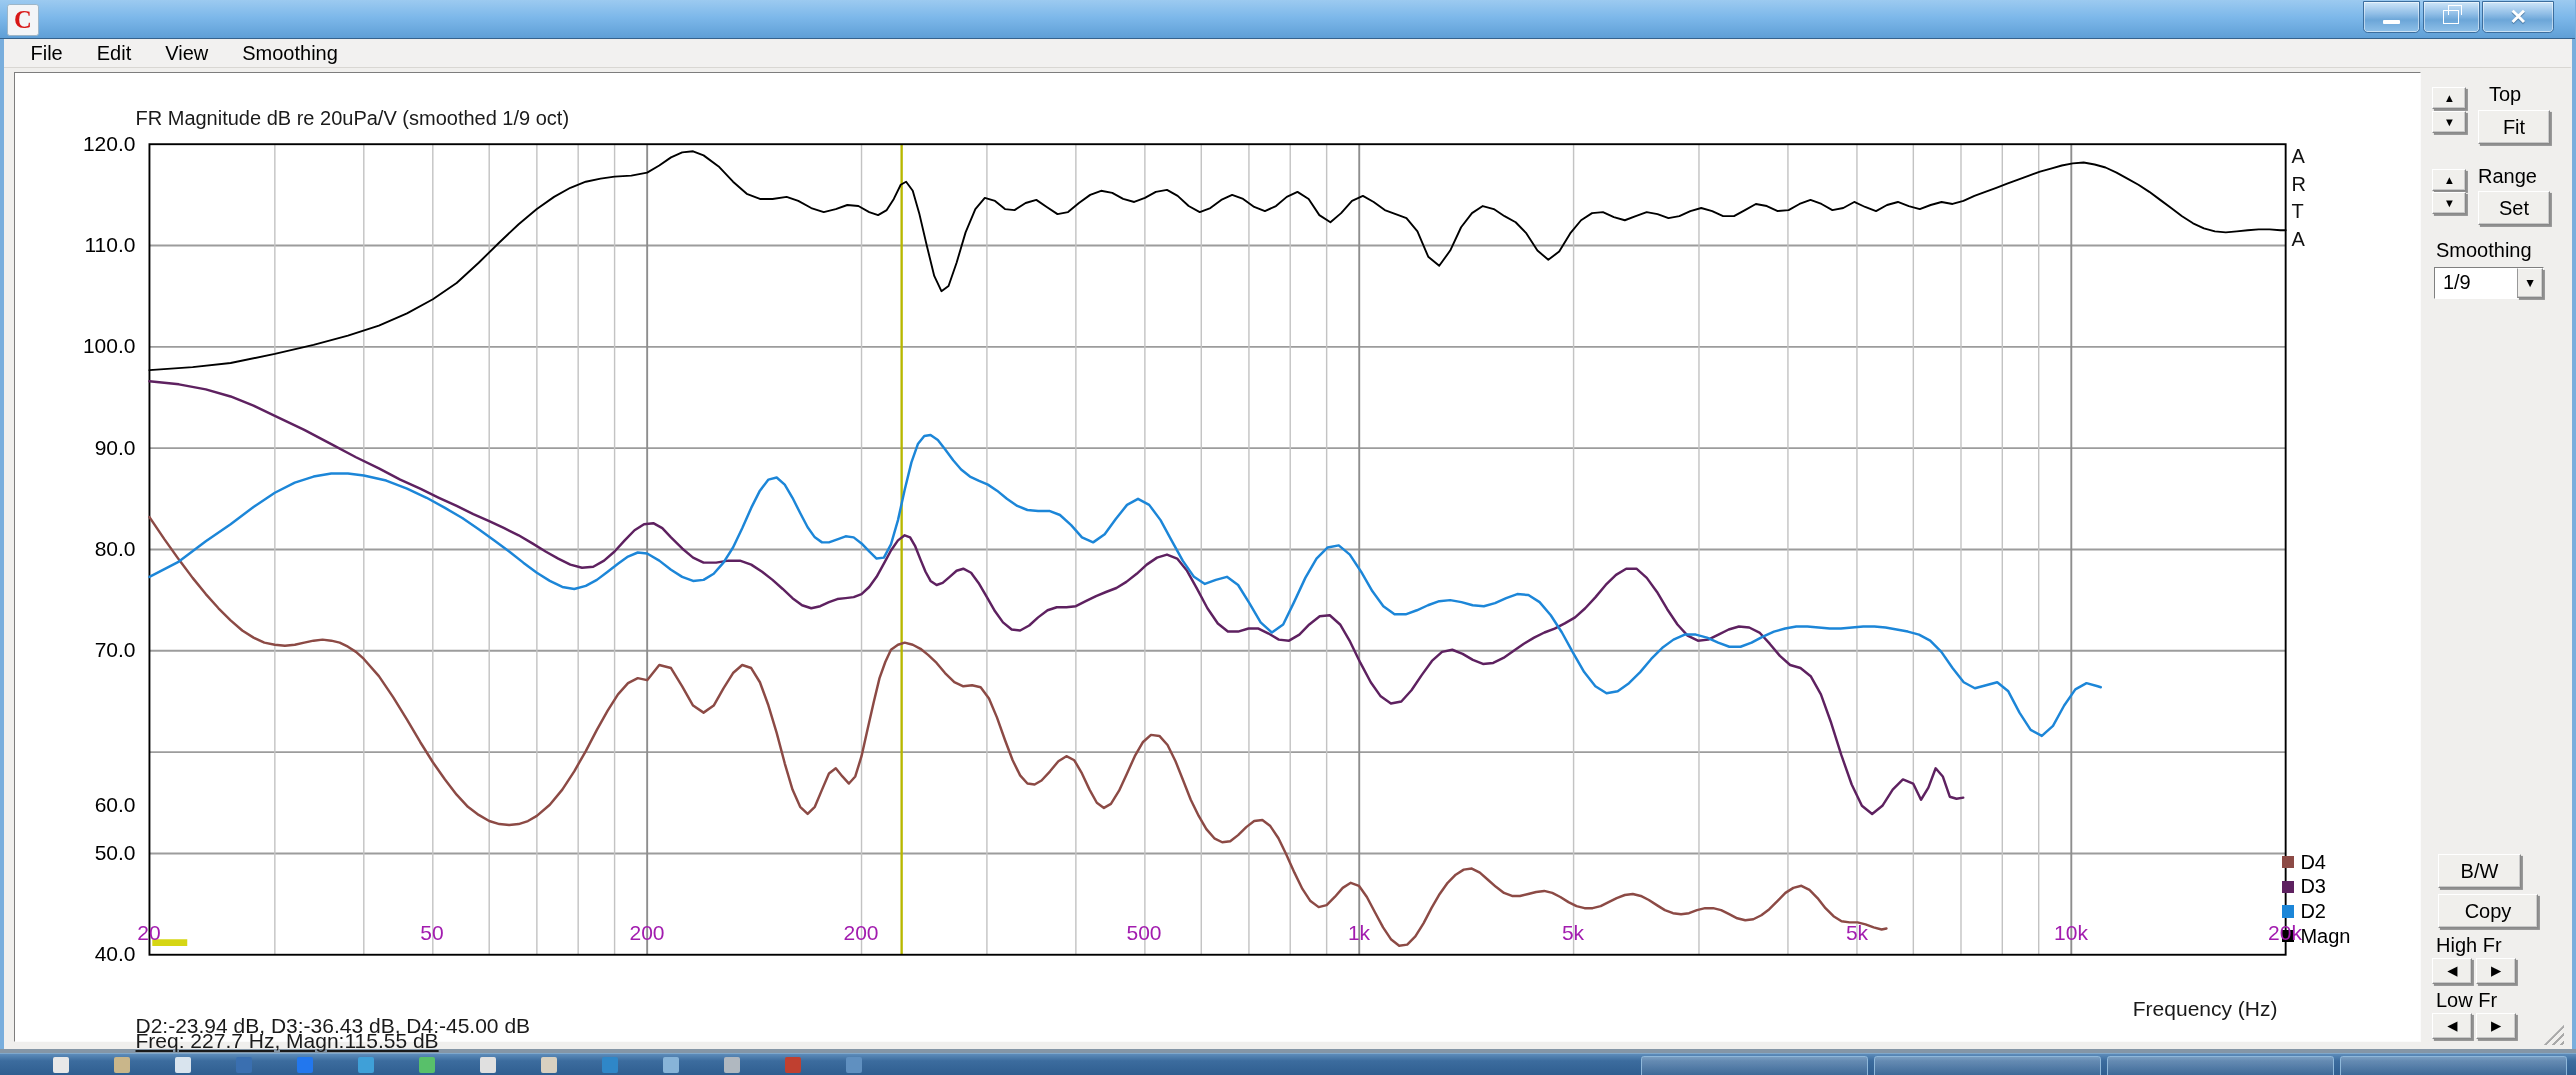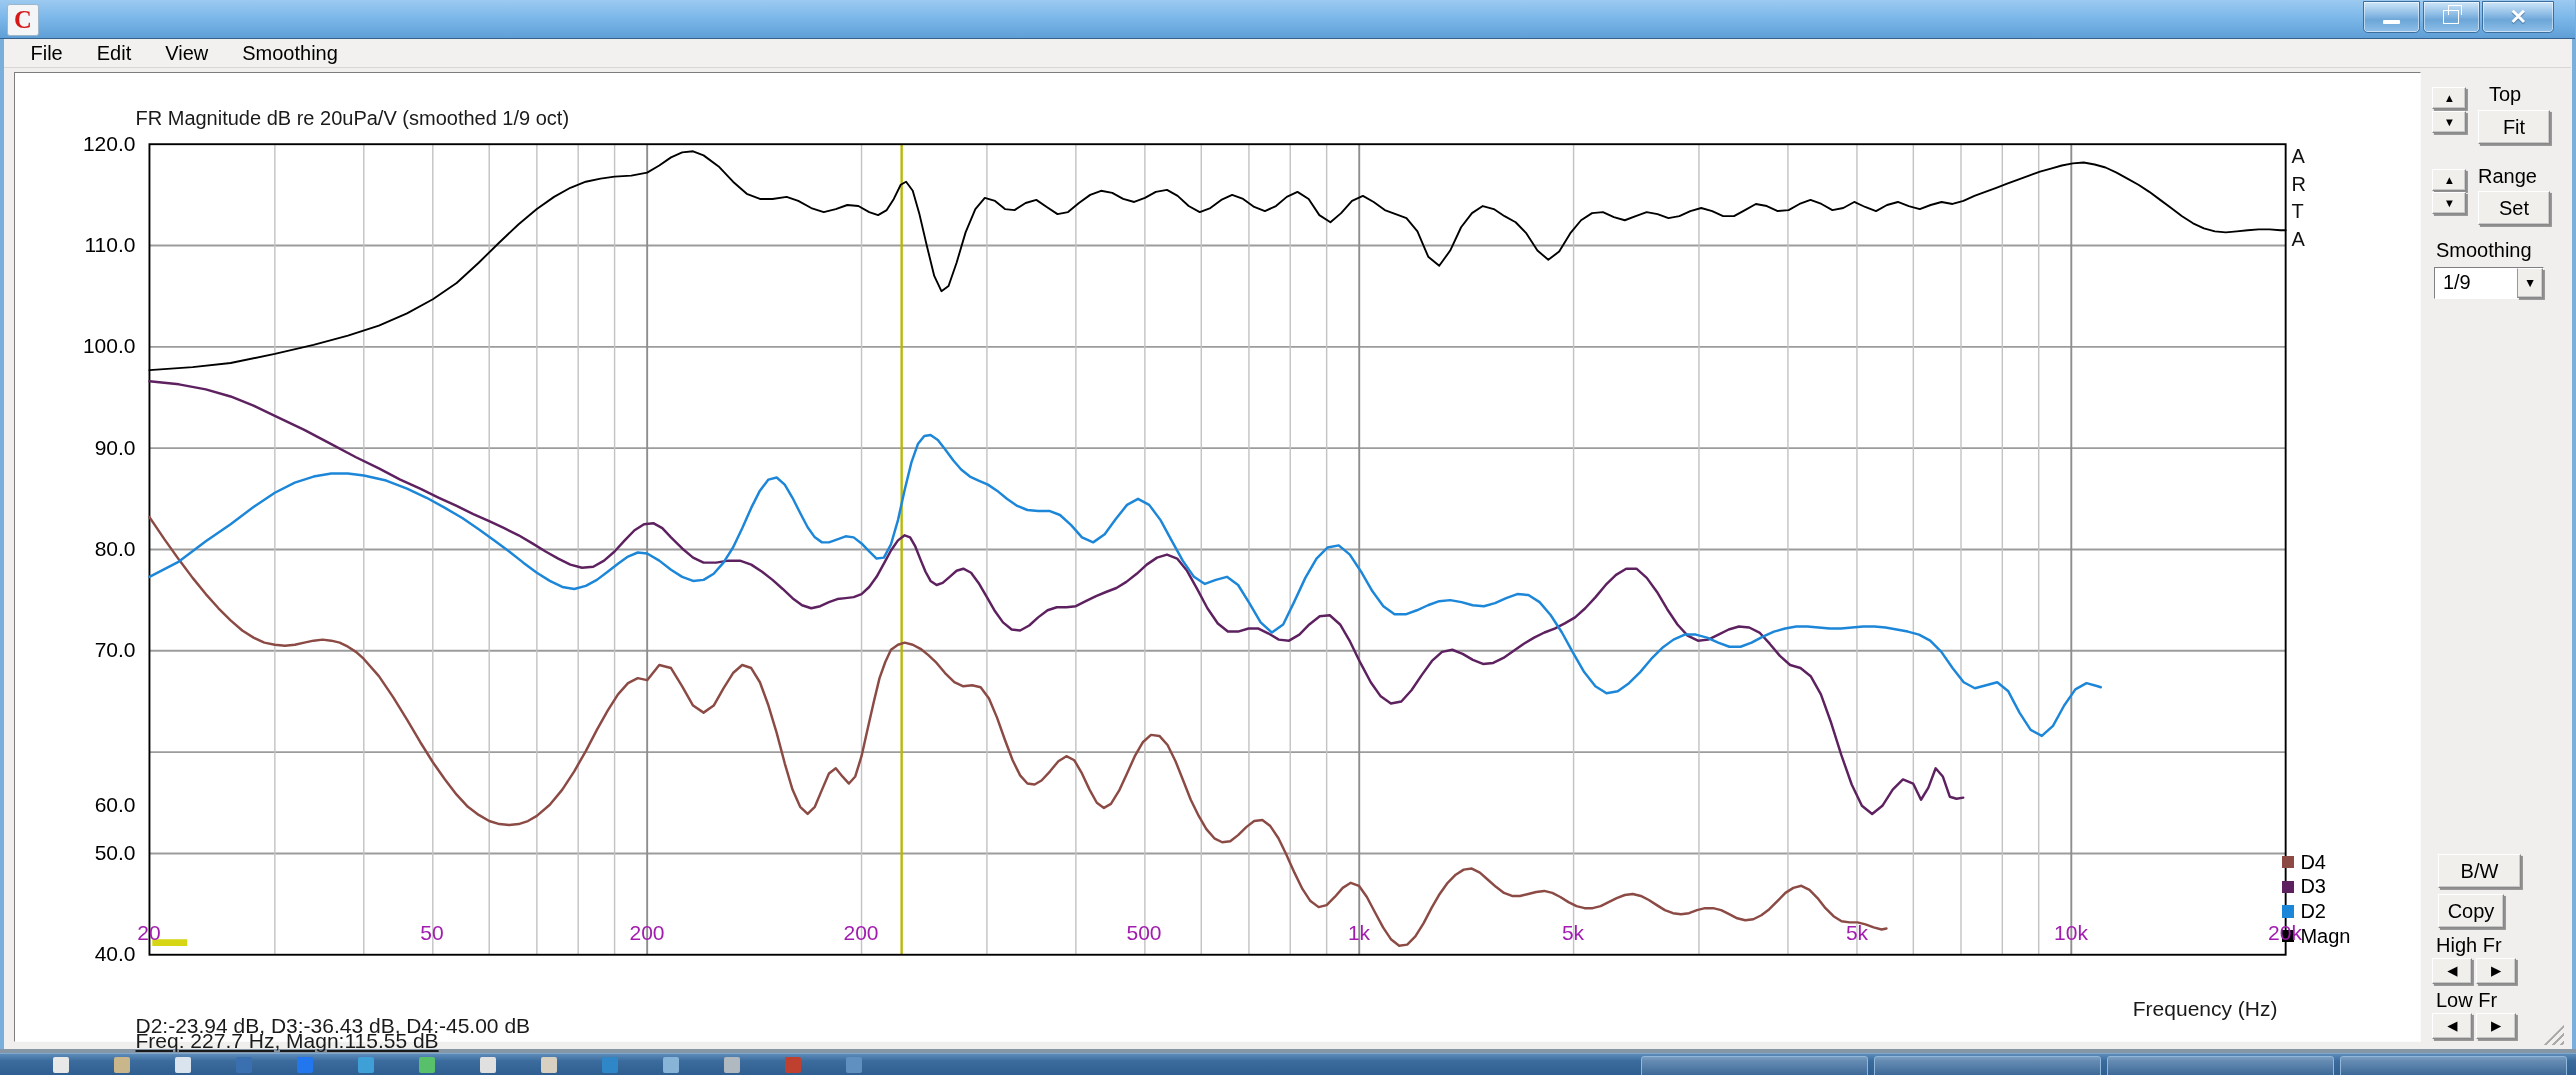--- a/index.html
+++ b/index.html
@@ -213,7 +213,7 @@
     </div>
 
     <div class="btn3d pushbtn" style="left:17px;top:782px;width:83px;">B/W</div>
-    <div class="btn3d pushbtn" style="left:17px;top:822px;width:66px;">Copy</div>
+    <div class="btn3d pushbtn" style="left:17px;top:822px;width:100px;">Copy</div>
 
     <div class="sb-label" style="left:15px;top:862px;text-align:center;">High Fr</div>
     <div class="btn3d arrowbtn" style="position:absolute;left:11.4px;top:886px;">◀</div>

